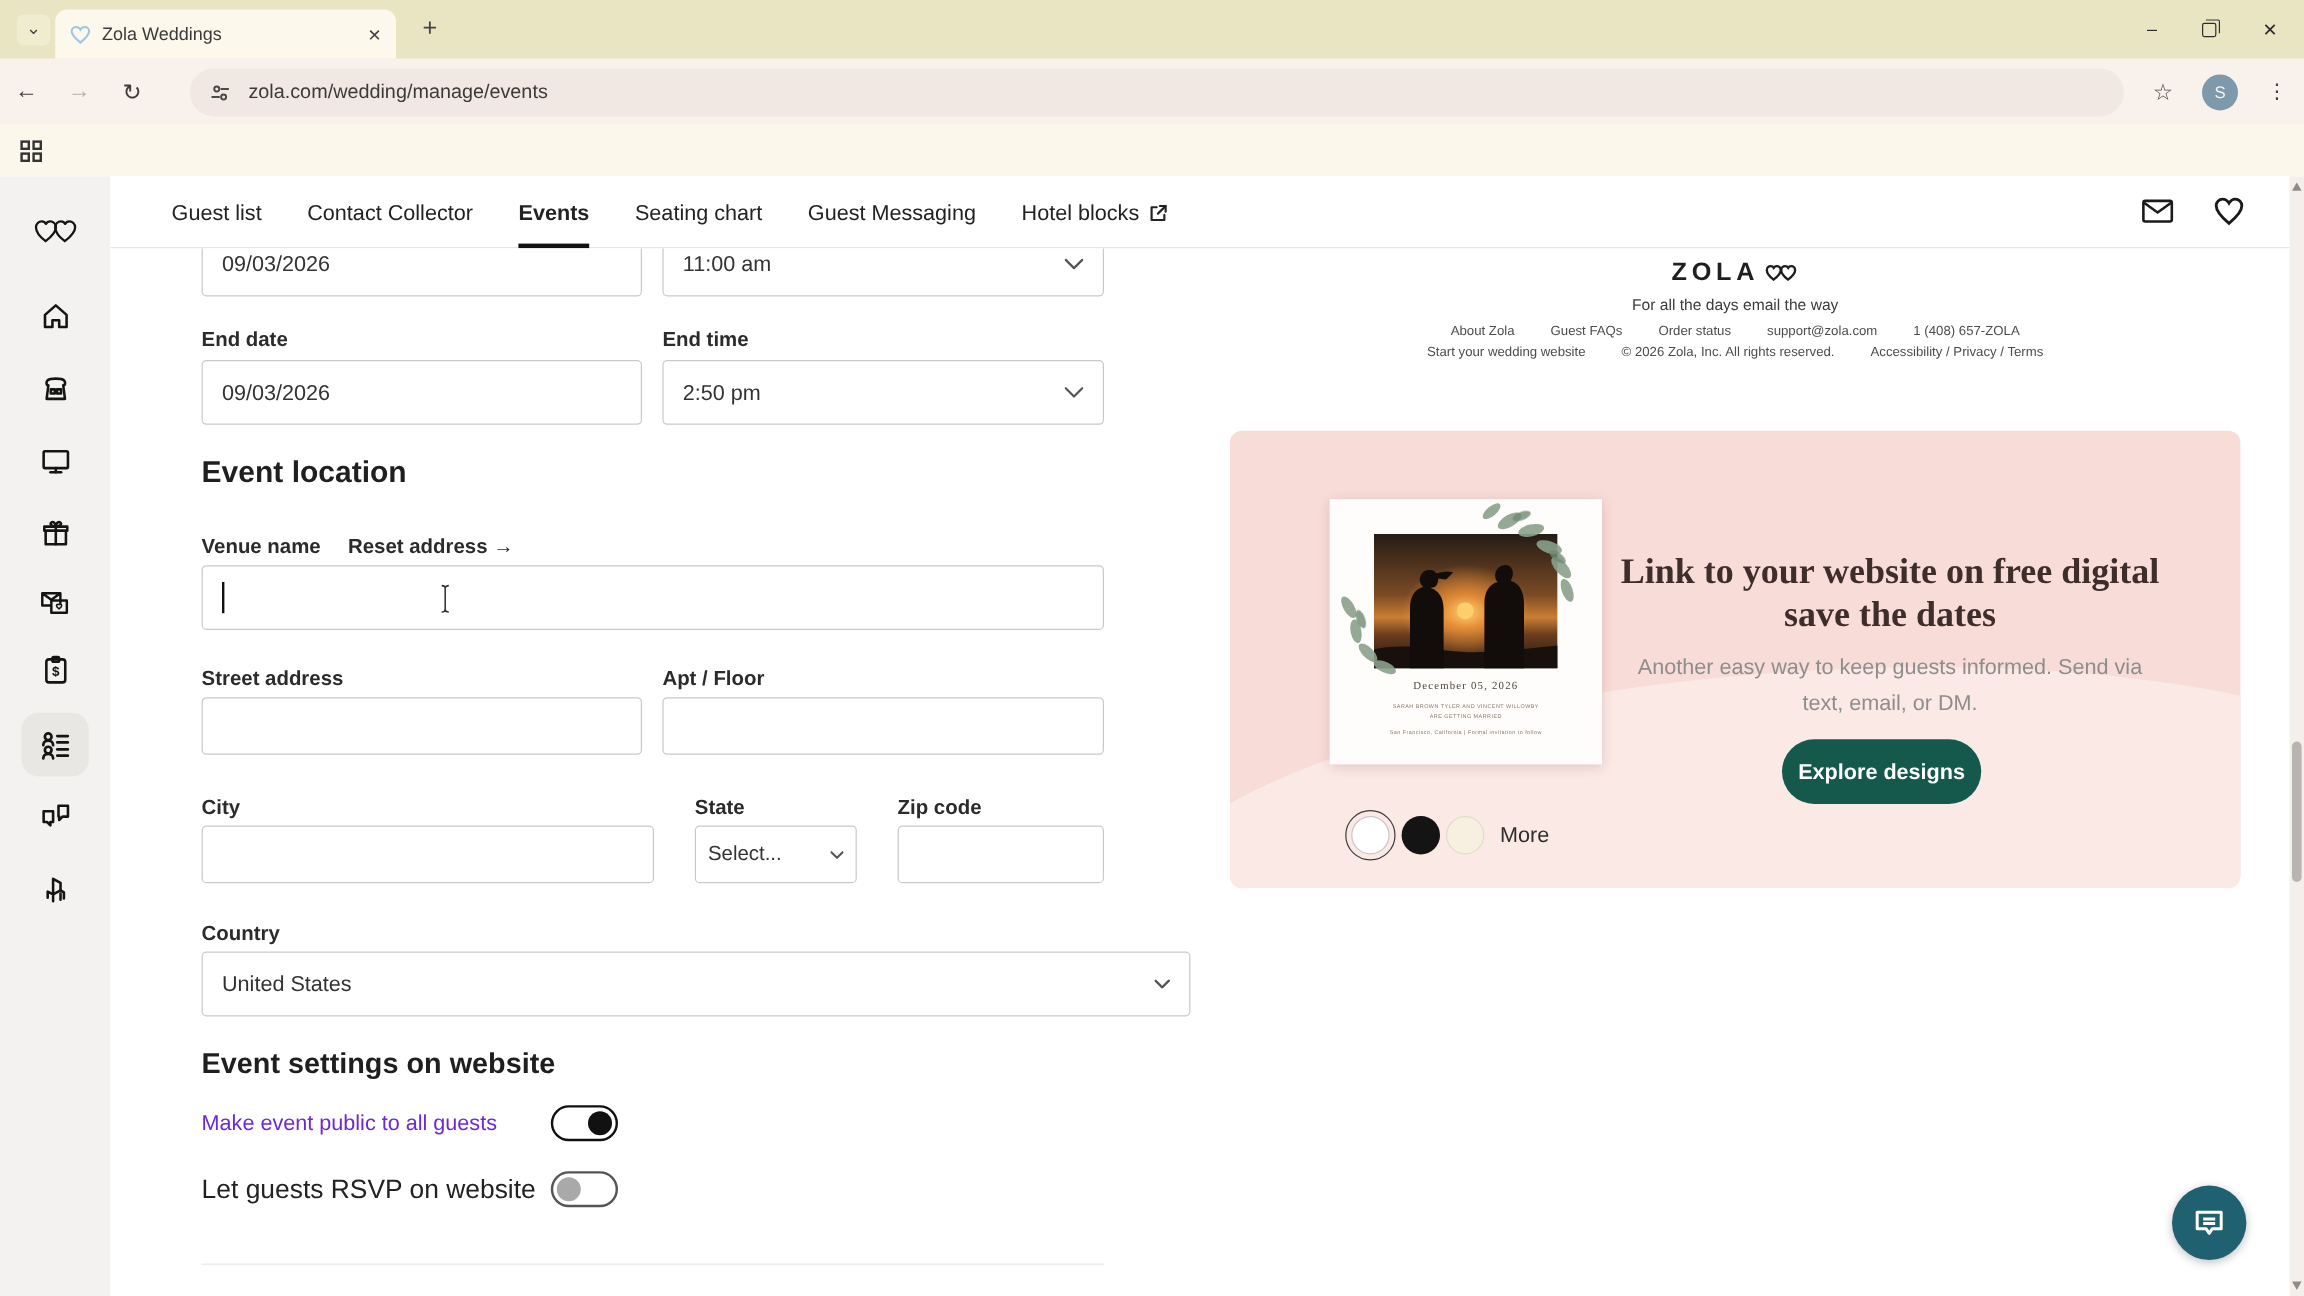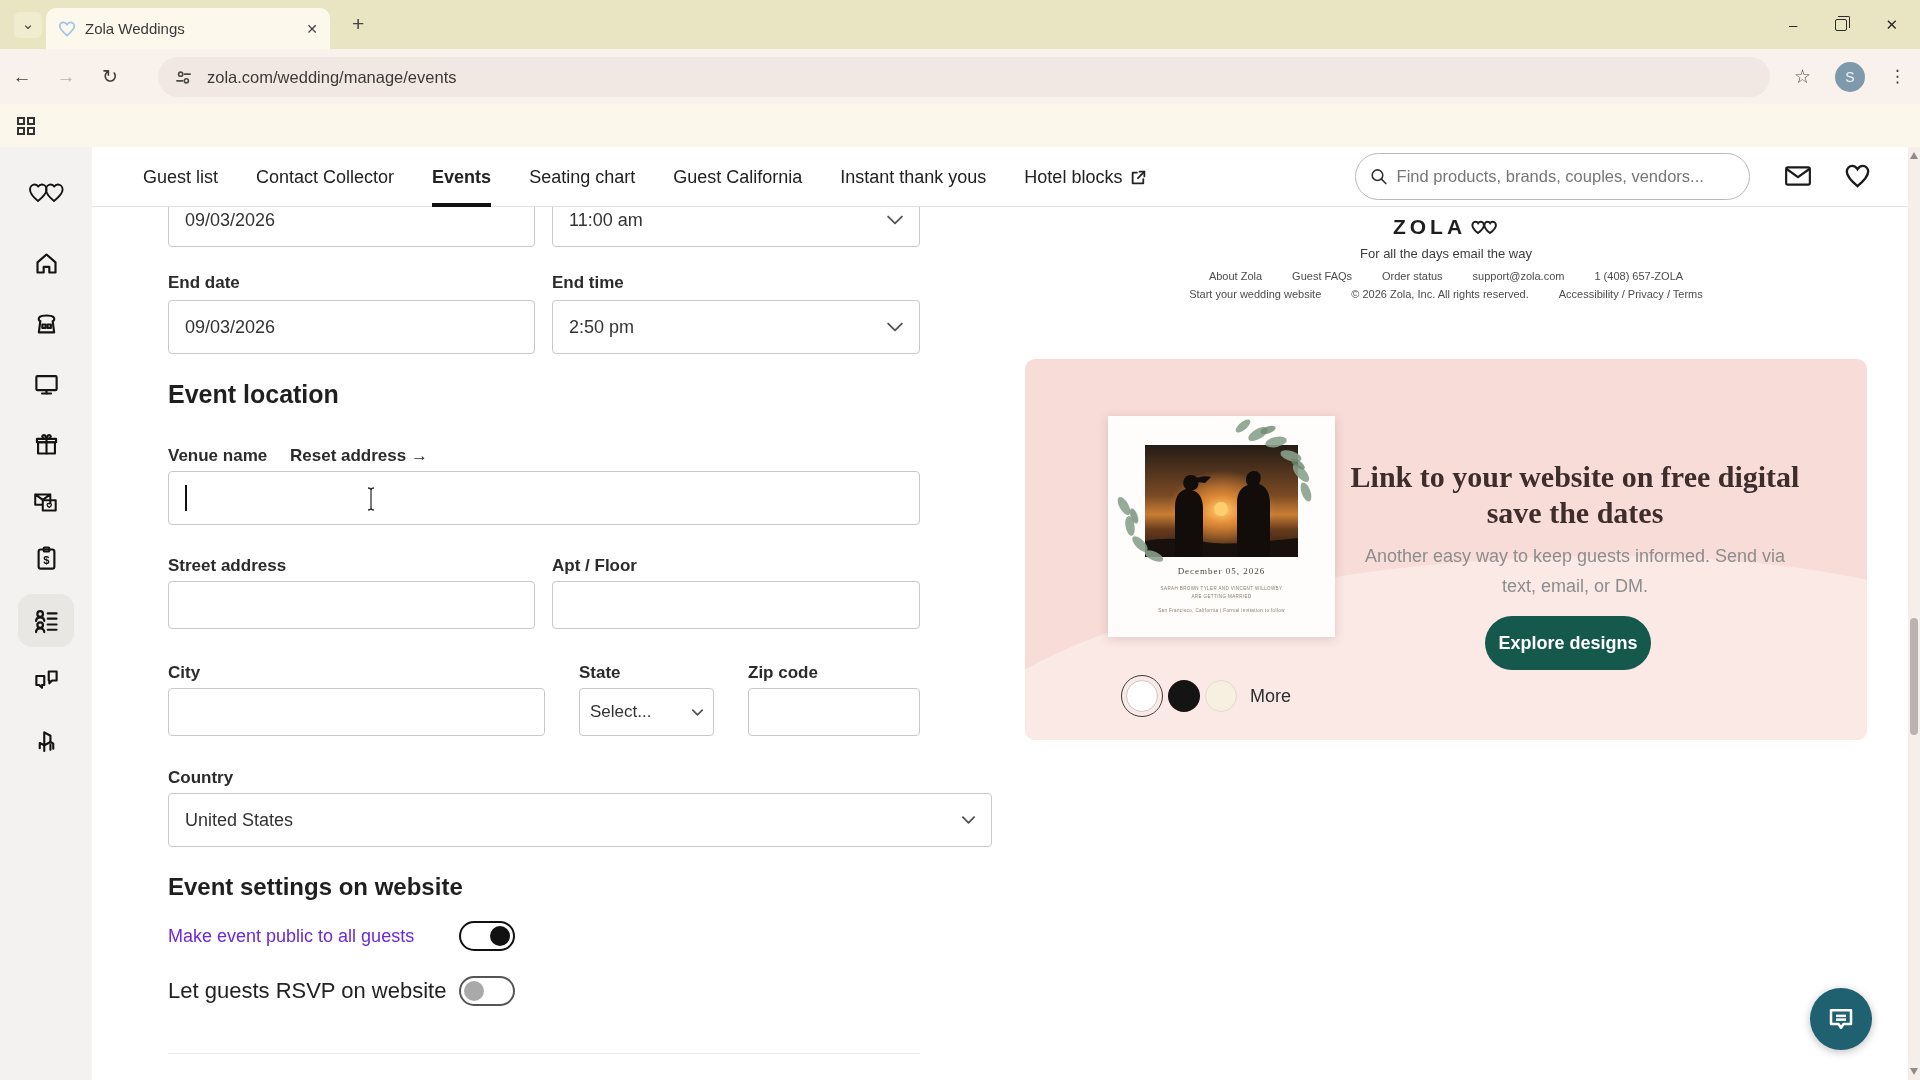--- a/index.html
+++ b/index.html
@@ -254,7 +254,7 @@
           <span>Seating chart</span>
         </div>
       <div class="ntab">
-          <span>Guest California</span>
+          <span>Guest Messaging</span>
         </div>
       <div class="ntab">
           <span>Instant thank yous</span>

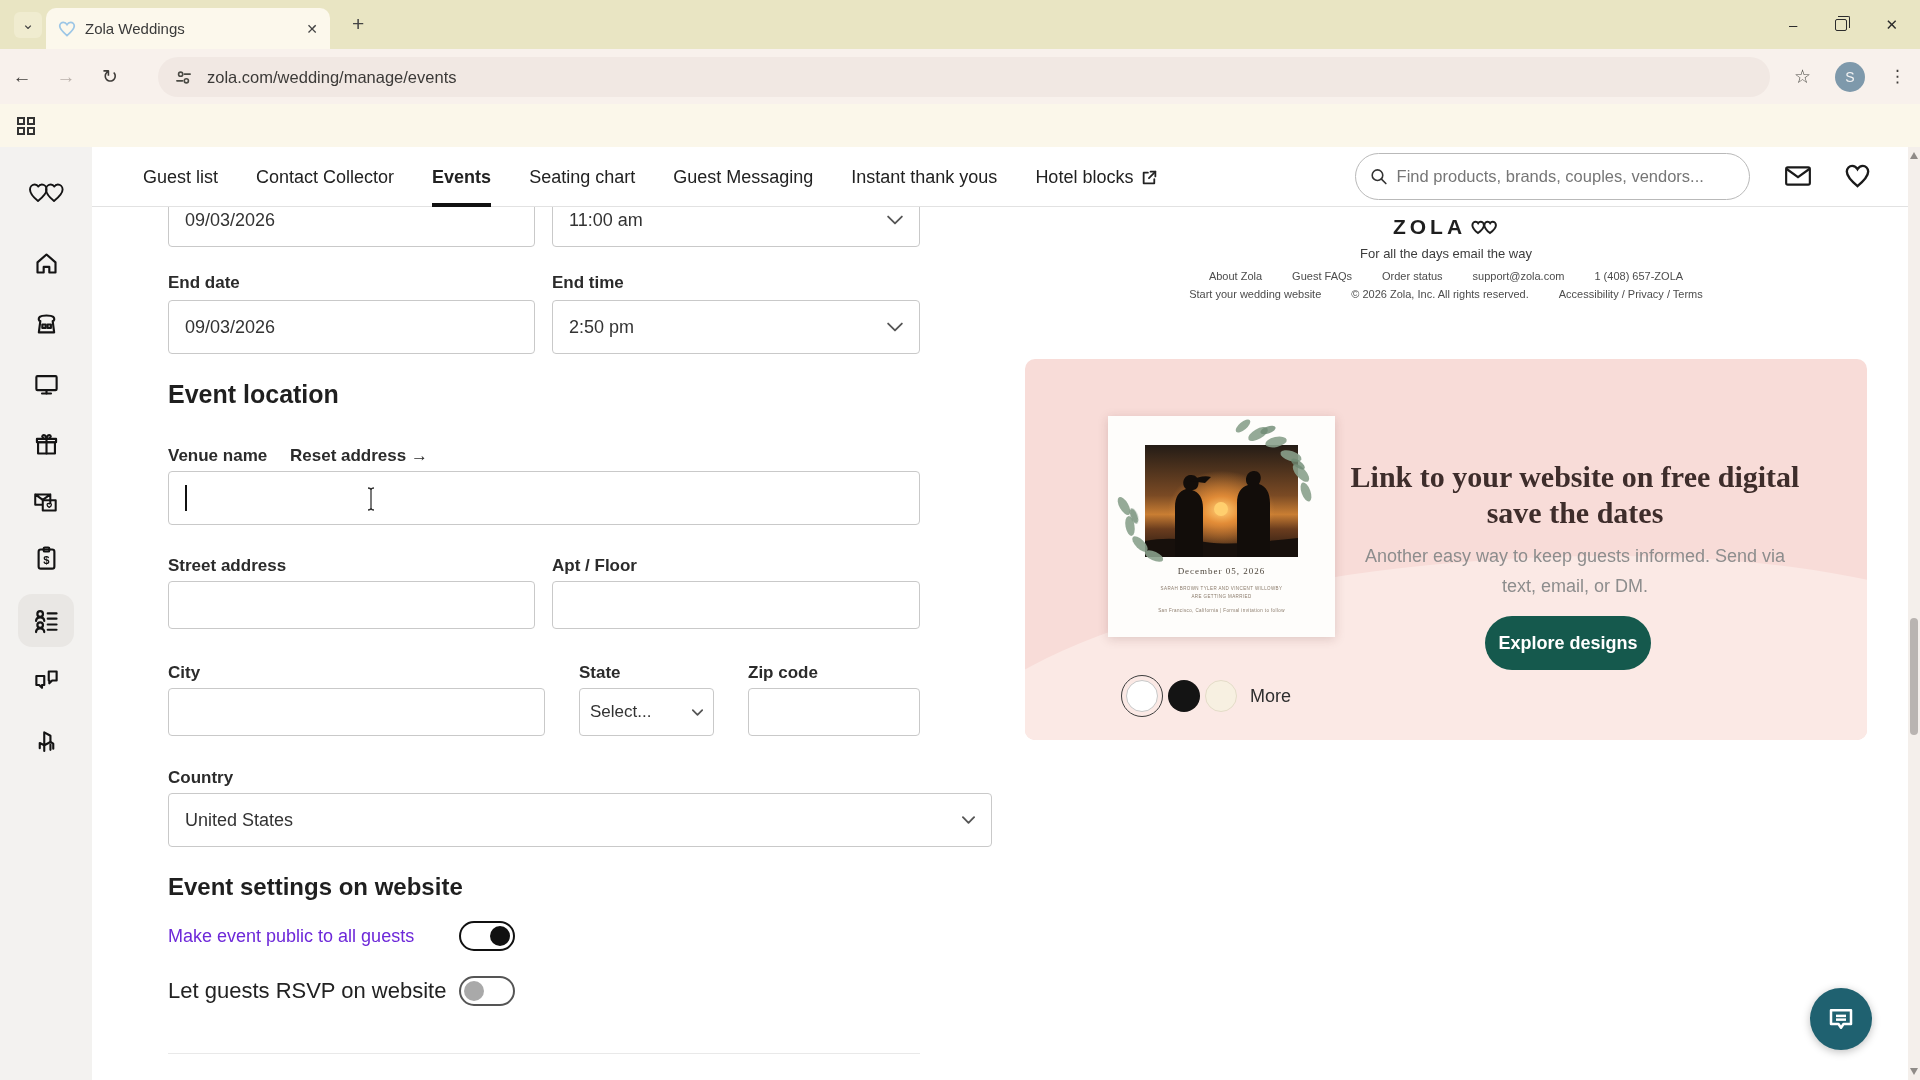--- a/index.html
+++ b/index.html
@@ -255,9 +255,6 @@
         </div>
       <div class="ntab">
           <span>Guest Messaging</span>
-        </div>
-      <div class="ntab">
-          <span>Instant thank yous</span>
         </div>
       <div class="ntab">
           <span>Hotel blocks</span>

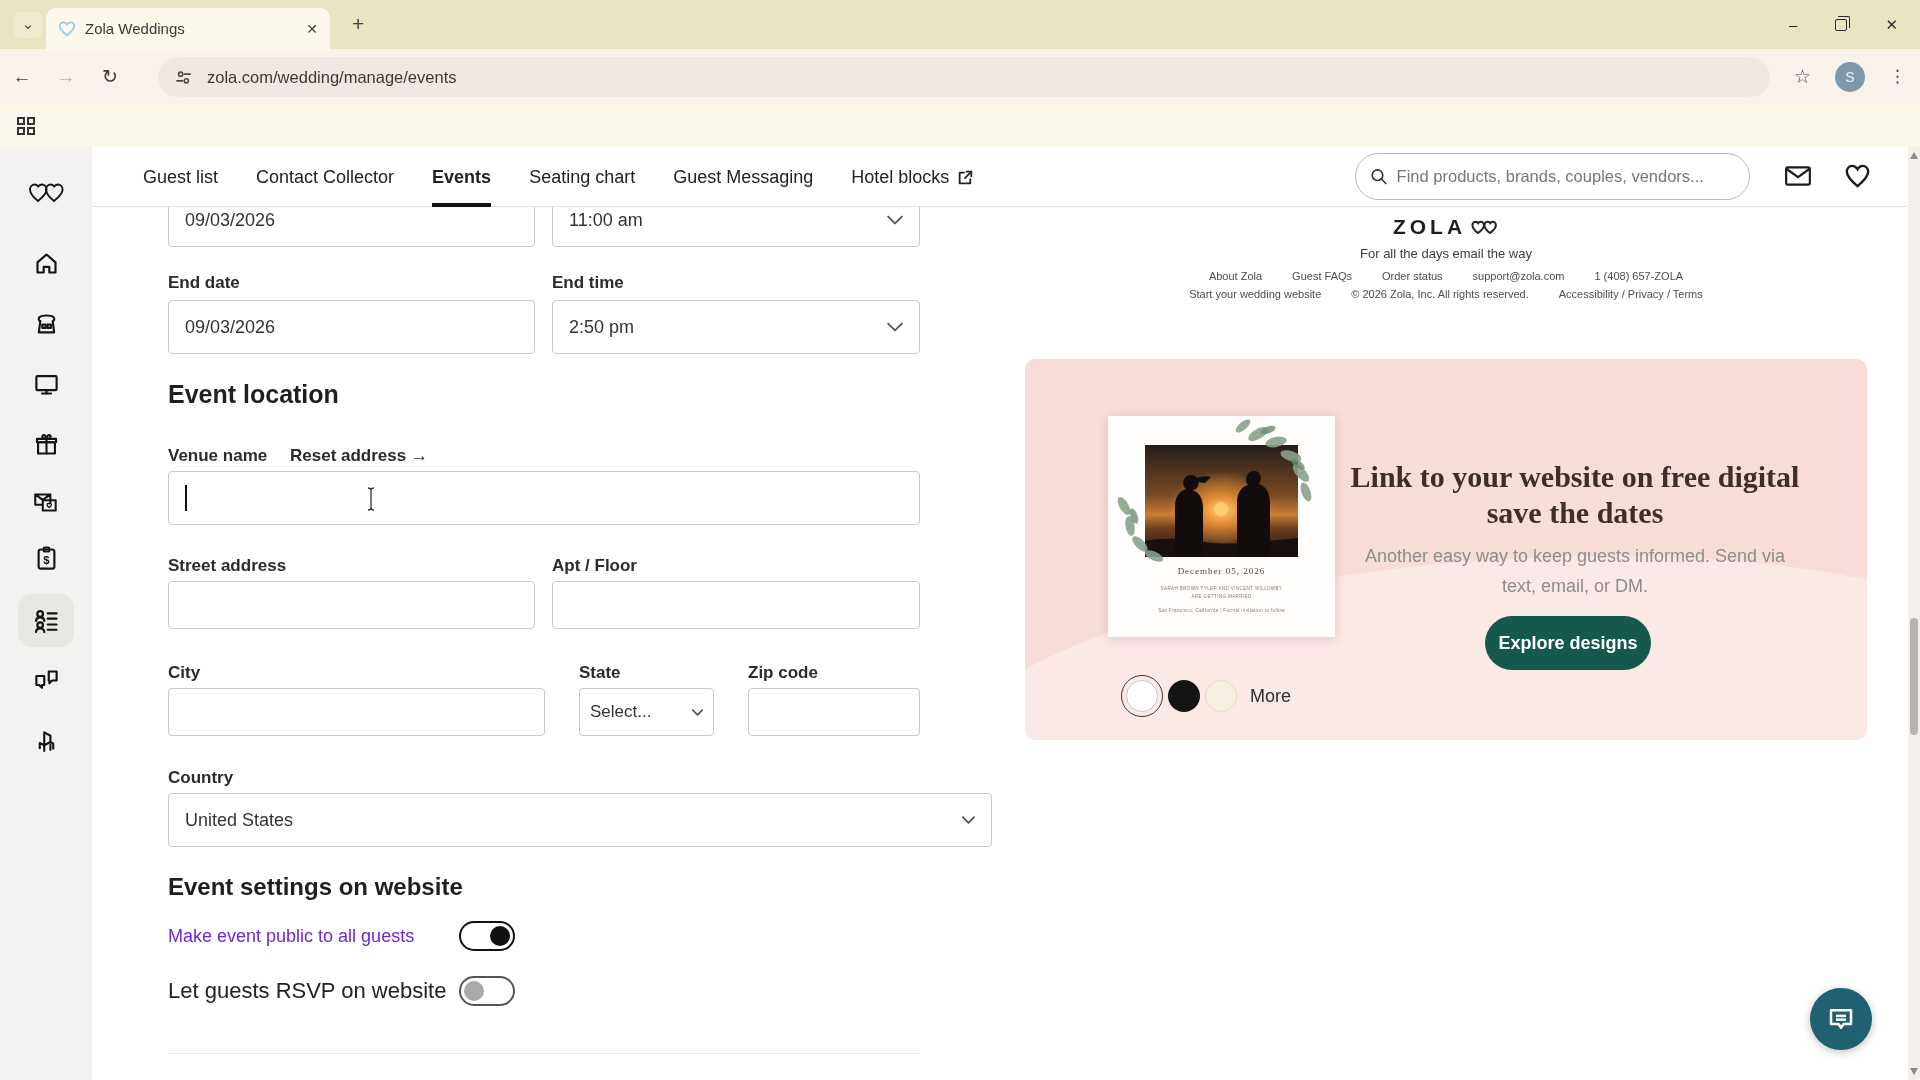--- a/index.html
+++ b/index.html
@@ -268,15 +268,6 @@
             </svg>
           </span>
       </div>
-    </div>
-    <div class="search">
-      <svg width="19" height="19" viewBox="0 0 20 20">
-          <g fill="none" stroke="#333" stroke-width="1.8" stroke-linecap="round">
-            <circle cx="8.5" cy="8.5" r="6"></circle>
-            <line x1="13" y1="13" x2="18" y2="18"></line>
-          </g>
-        </svg>
-      <input placeholder="Find products, brands, couples, vendors..." style="">
     </div>
     <svg class="nav-ico" style="left:1692px" width="28" height="26" viewBox="0 0 26 22">
         <g fill="none" stroke="#1a1a1a" stroke-width="2">

